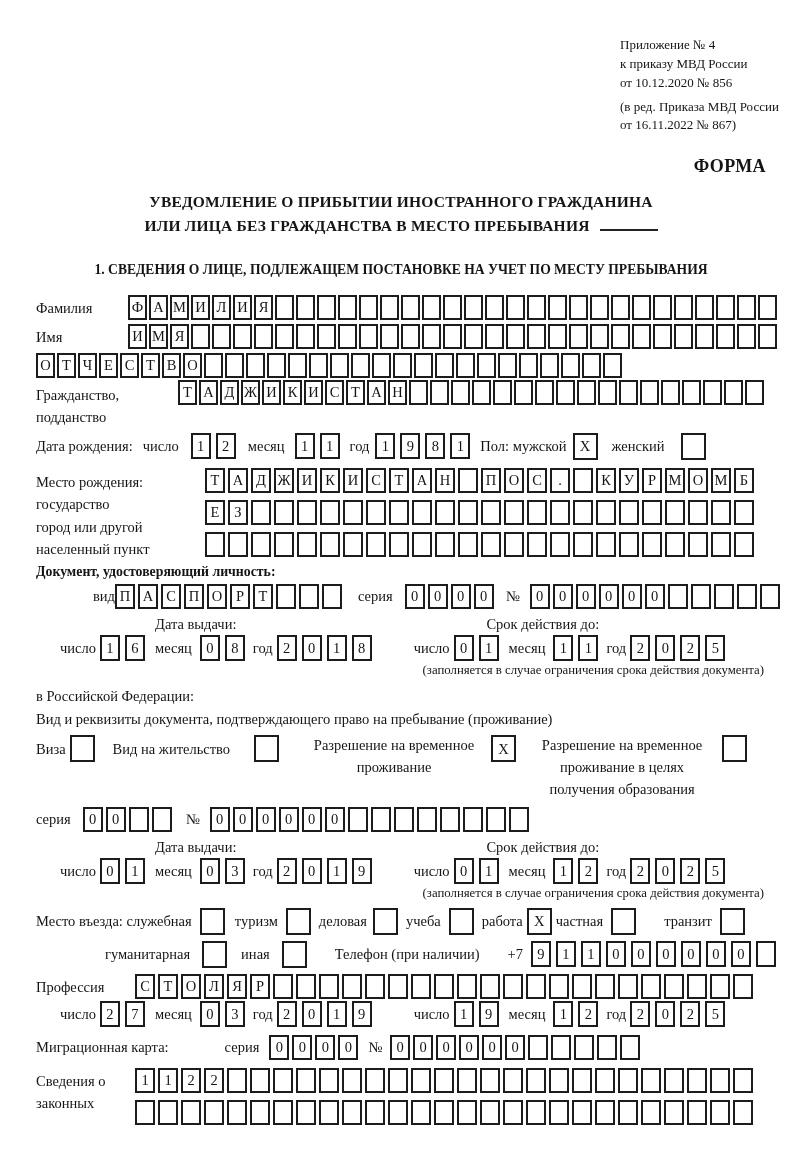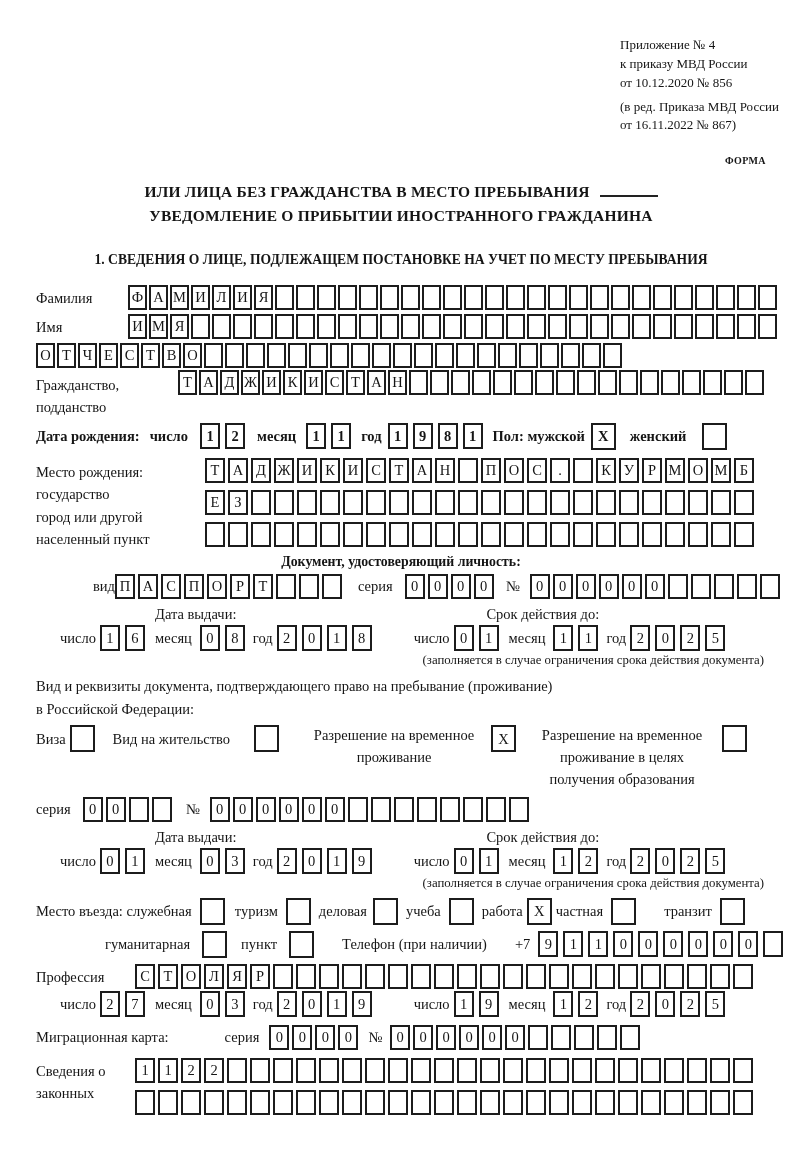--- a/index.html
+++ b/index.html
@@ -11,7 +11,7 @@
   }
   .hdr{margin-left:584px;font-size:13px;line-height:1.45;white-space:nowrap;}
   .hdr .gap{margin-top:5px;}
-  .forma{text-align:right;font-weight:bold;font-size:10px;margin-top:20px;letter-spacing:.4px;}
+  .forma{text-align:right;font-weight:bold;font-size:18px;margin-top:20px;letter-spacing:.4px;}
   .title{text-align:center;font-weight:bold;font-size:15.5px;margin-top:12px;line-height:1.55;letter-spacing:.2px;}
   .uline{display:inline-block;width:58px;border-bottom:2px solid #222;height:13px;margin-left:10px;}
   .sect{text-align:center;font-weight:bold;font-size:13.6px;margin-top:24px;margin-bottom:16px;}

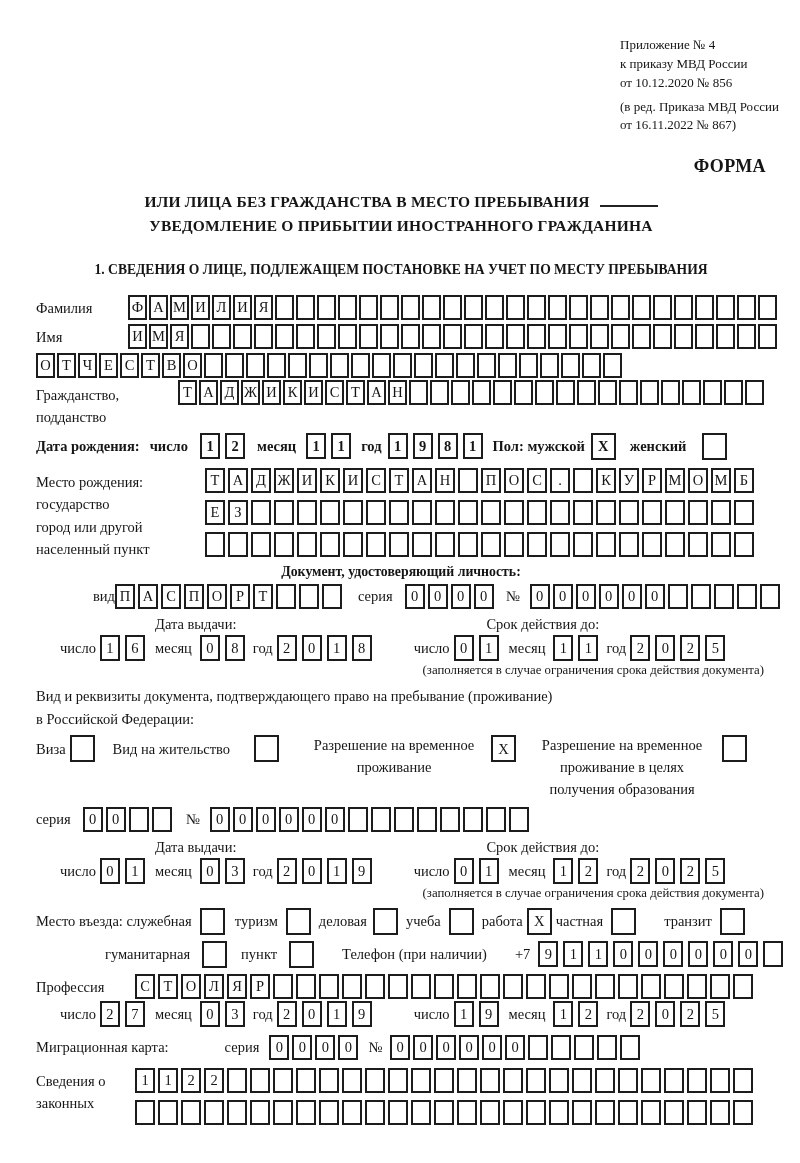--- a/index.html
+++ b/index.html
@@ -51,10 +51,10 @@
   <div class="forma">ФОРМА</div>
 
   <div class="title">
+    <div>УВЕДОМЛЕНИЕ О ПРИБЫТИИ ИНОСТРАННОГО ГРАЖДАНИНА</div>
     <div>
       <span>ИЛИ ЛИЦА БЕЗ ГРАЖДАНСТВА В МЕСТО ПРЕБЫВАНИЯ</span><span class="uline"></span>
     </div>
-    <div>УВЕДОМЛЕНИЕ О ПРИБЫТИИ ИНОСТРАННОГО ГРАЖДАНИНА</div>
   </div>
 
   <div class="sect">1. СВЕДЕНИЯ О ЛИЦЕ, ПОДЛЕЖАЩЕМ ПОСТАНОВКЕ НА УЧЕТ ПО МЕСТУ ПРЕБЫВАНИЯ</div>

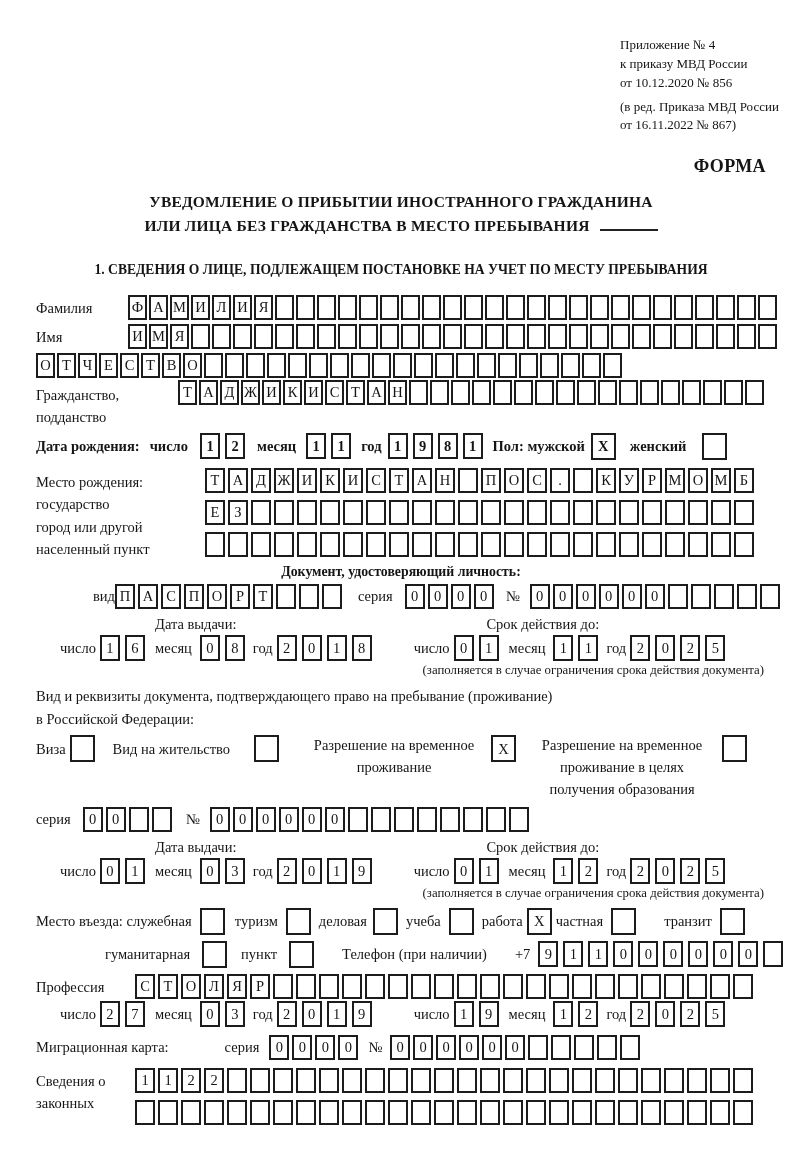--- a/index.html
+++ b/index.html
@@ -203,7 +203,7 @@
       </span>
   </div>
 
-  <div class="frow vcenter" style="margin-bottom:8px;font-weight:bold;">
+  <div class="frow vcenter" style="margin-bottom:8px;">
     <span class="lab">Дата рождения:</span>
     <span class="lab" style="margin-left:10px;">число</span>
     <span class="cells dt" style="margin-left:12px;">

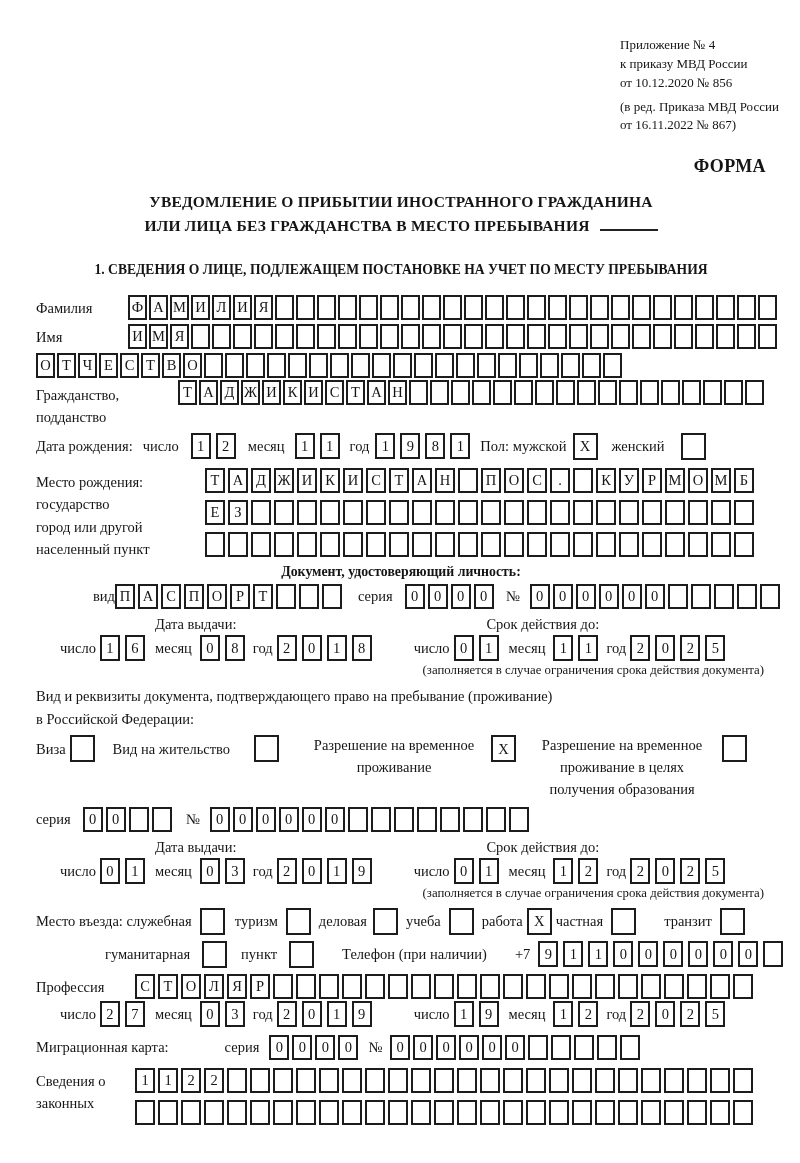--- a/index.html
+++ b/index.html
@@ -30,7 +30,7 @@
   .cb .cell{width:25px;height:27px;}
   .dlabels{display:flex;font-size:14.5px;margin-top:6px;margin-bottom:2px;}
   .note{font-size:12.8px;text-align:right;margin-top:2px;margin-bottom:6px;padding-right:2px;}
-  .ctr{text-align:center;}
+  .ctr{text-align:left;}
   .b{font-weight:bold;}
   .optblock{text-align:center;line-height:1.5;}
   .stack{display:flex;flex-direction:column;gap:7px;}

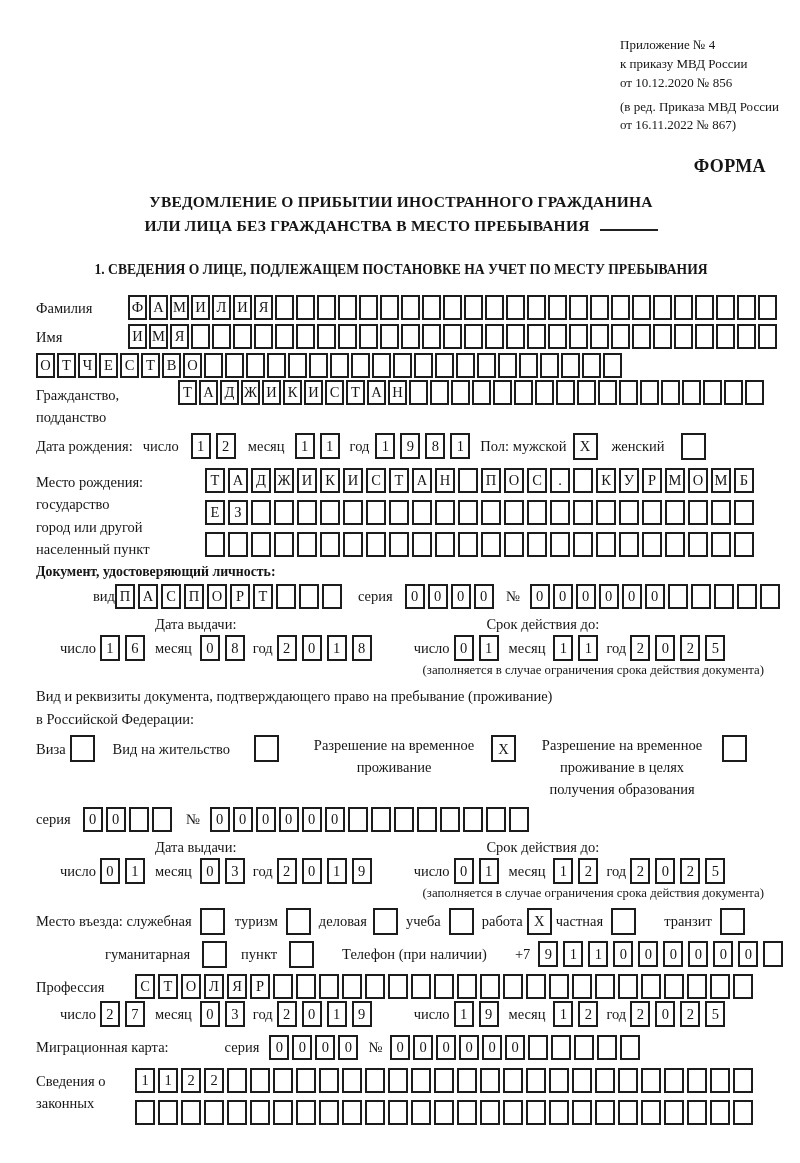--- a/index.html
+++ b/index.html
@@ -403,8 +403,8 @@
   <div class="note">(заполняется в случае ограничения срока действия документа)</div>
 
   <div style="line-height:1.6;">
+    <div>в Российской Федерации:</div>
     <div>Вид и реквизиты документа, подтверждающего право на пребывание (проживание)</div>
-    <div>в Российской Федерации:</div>
   </div>
 
   <div class="frow" style="margin-top:4px;margin-bottom:6px;">

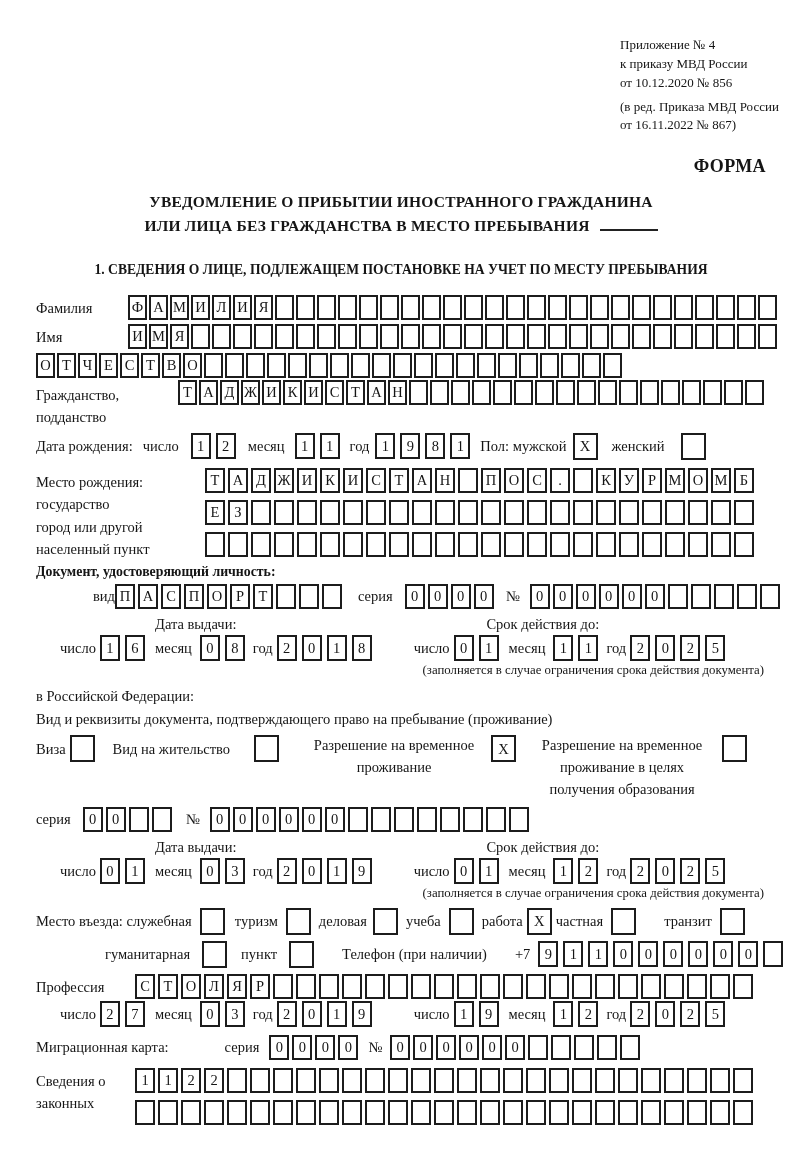--- a/index.html
+++ b/index.html
@@ -538,7 +538,7 @@
     <span class="cells cb" style="margin-left:12px;">
         <span class="cell"></span>
       </span>
-    <span class="lab" style="margin-left:14px;">пункт</span>
+    <span class="lab" style="margin-left:14px;">иная</span>
     <span class="cells cb" style="margin-left:12px;">
         <span class="cell"></span>
       </span>

